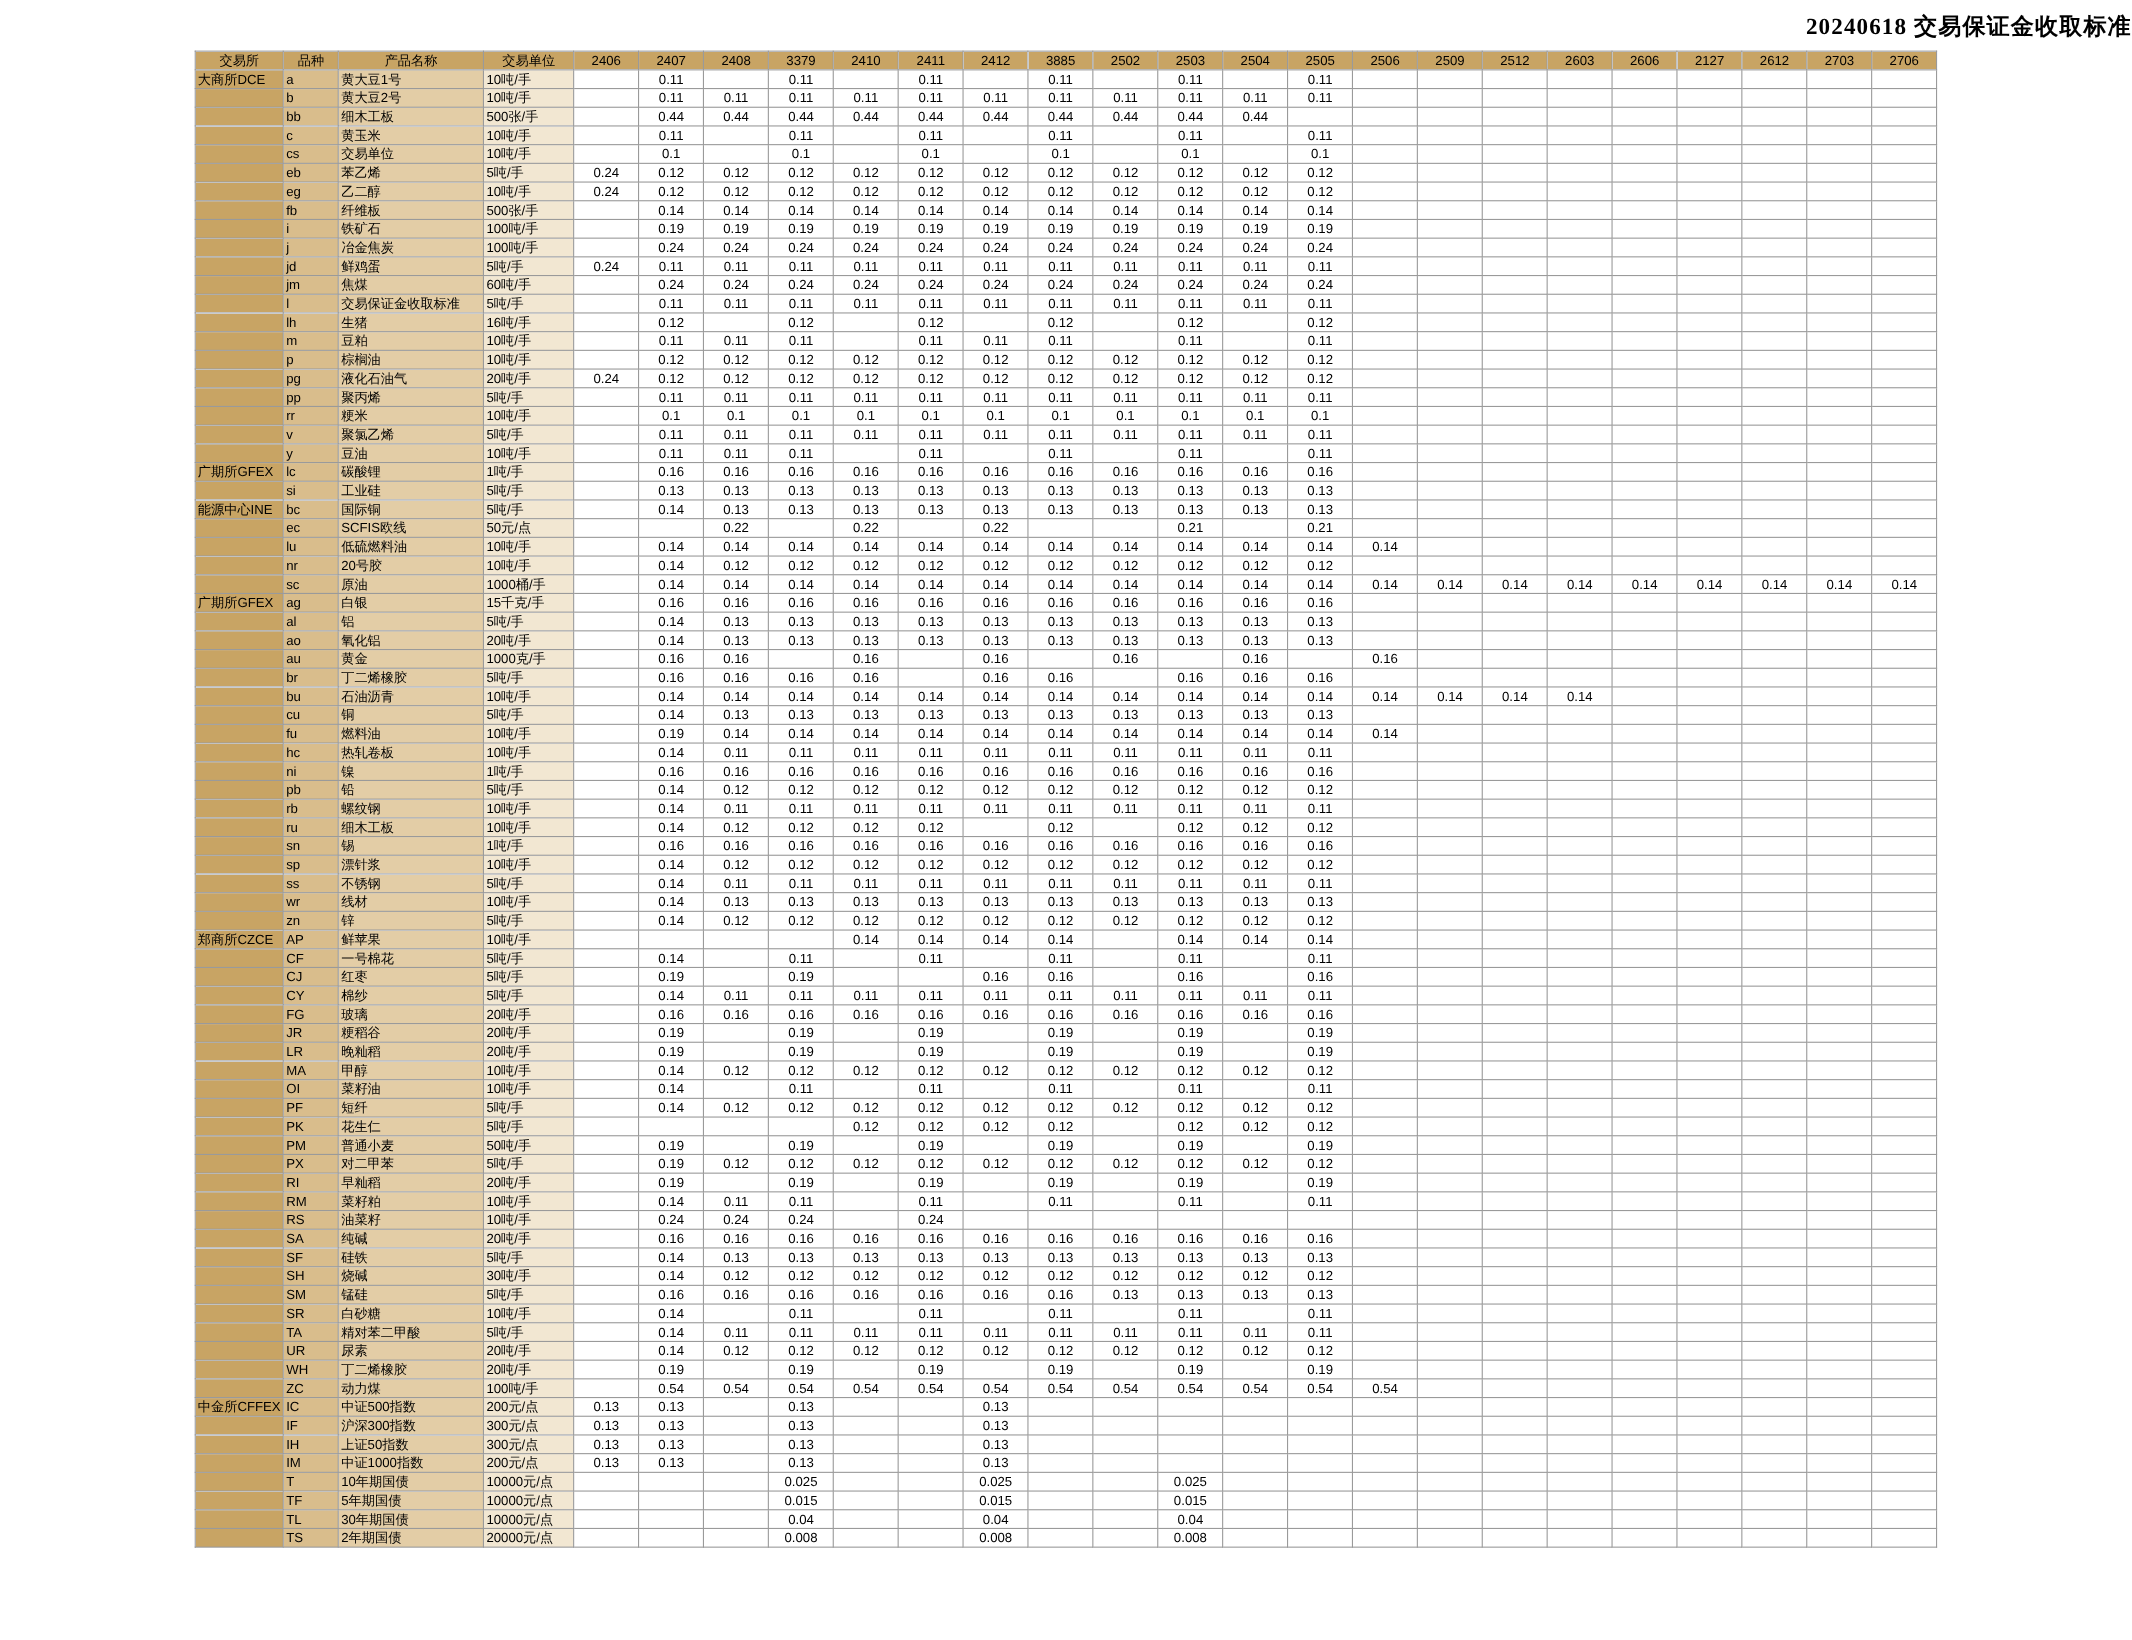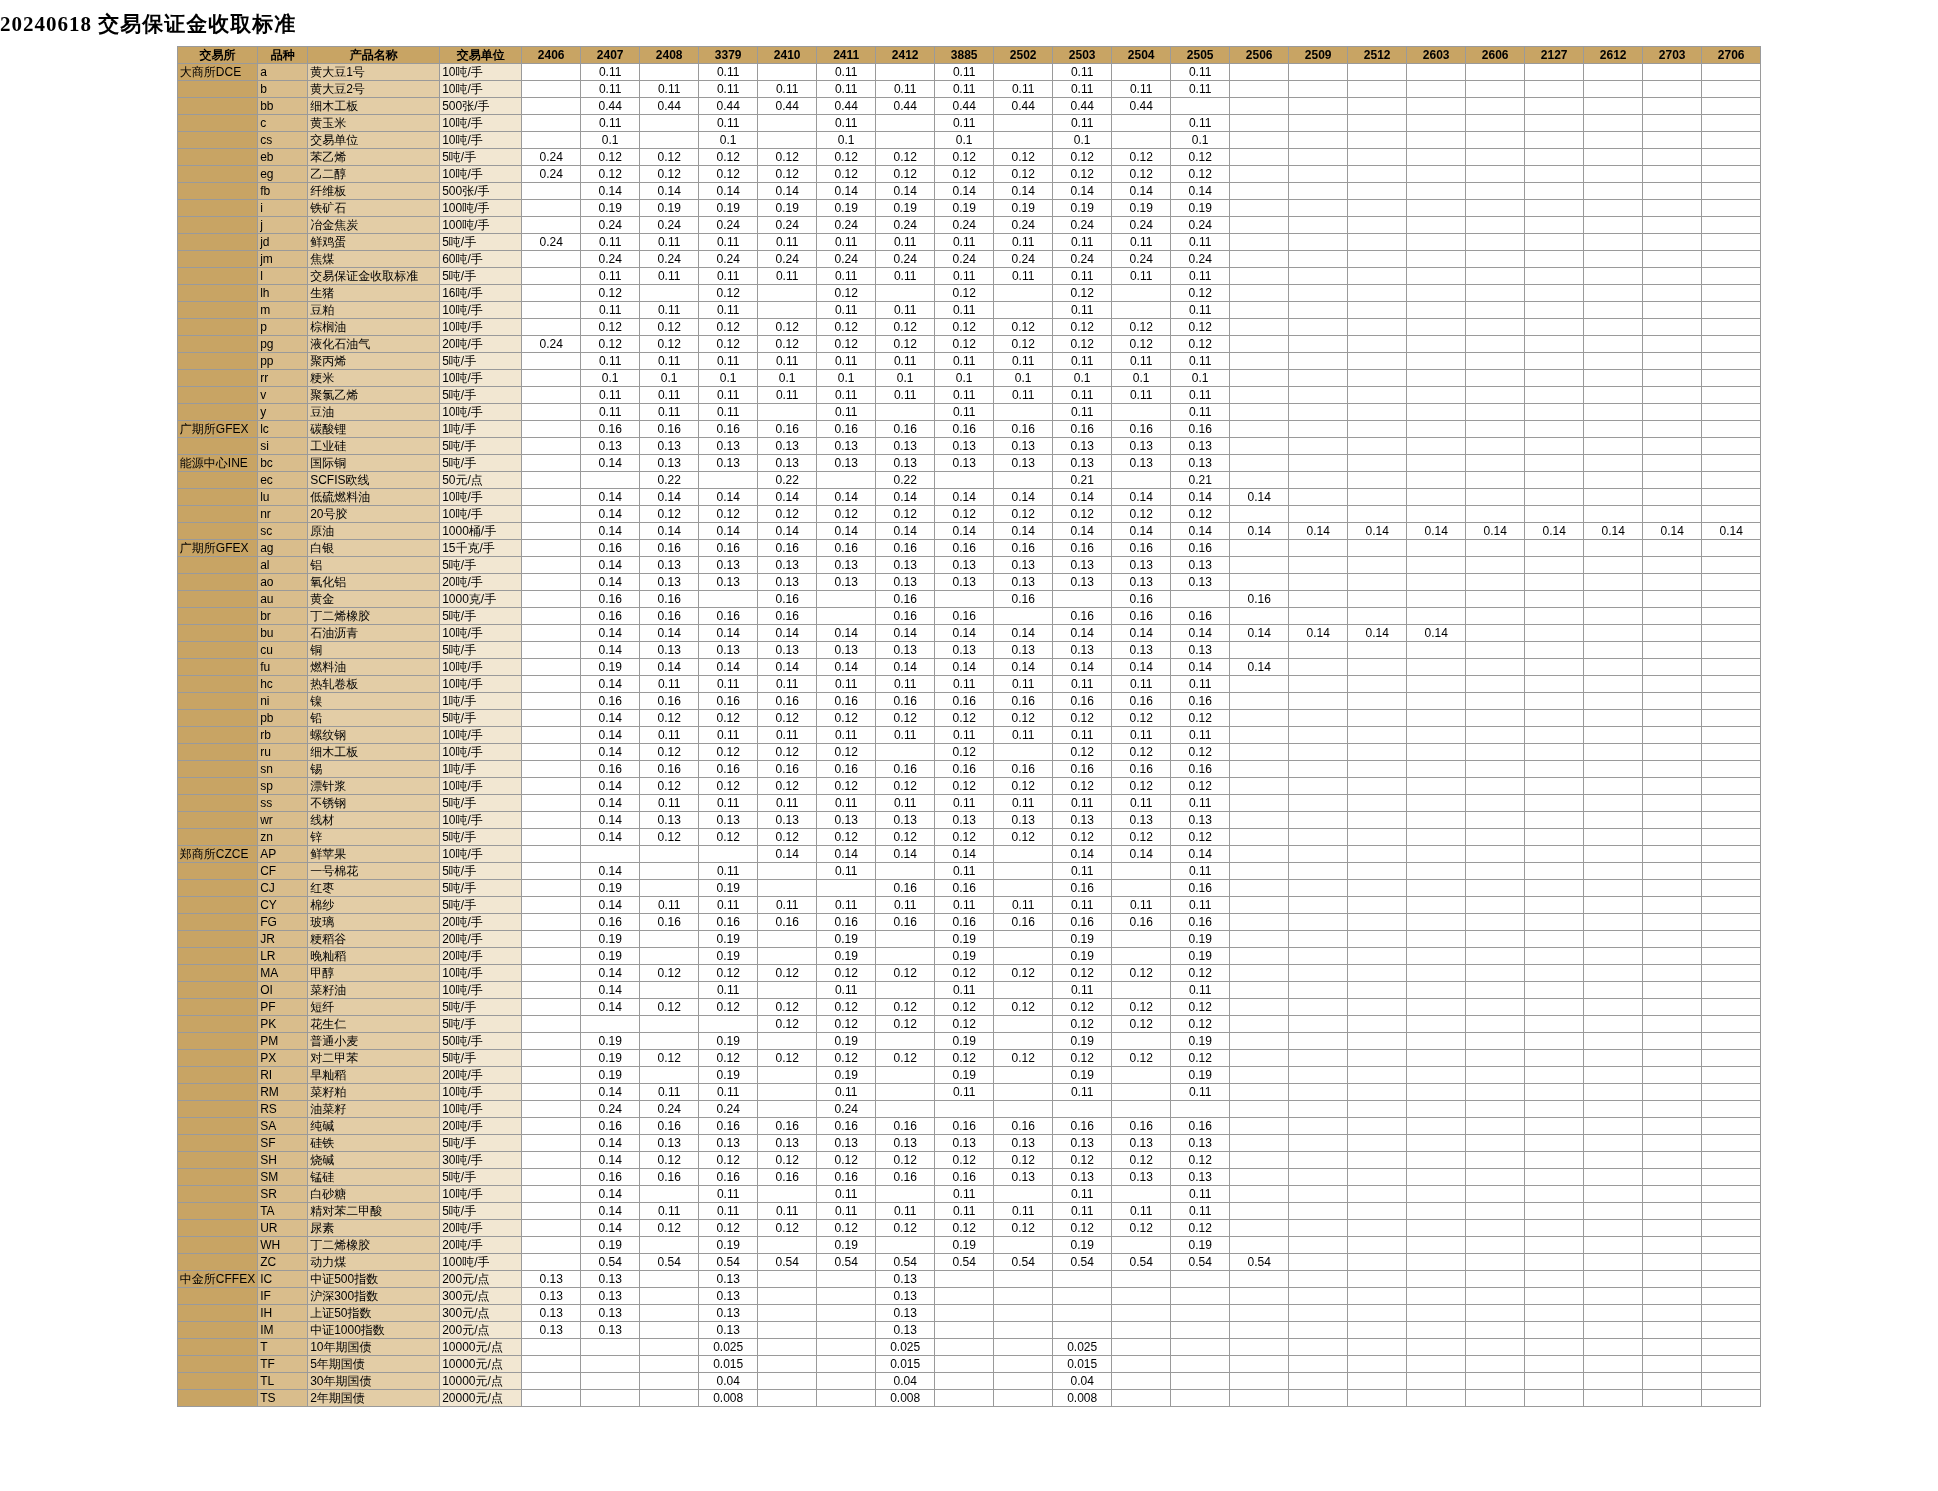--- a/index.html
+++ b/index.html
@@ -19,7 +19,7 @@
     background: #ffffff;
   }
   .title {
-    text-align: left;
+    text-align: right;
     font-family: "Liberation Serif", serif;
     font-size: 21px;
     font-weight: bold;

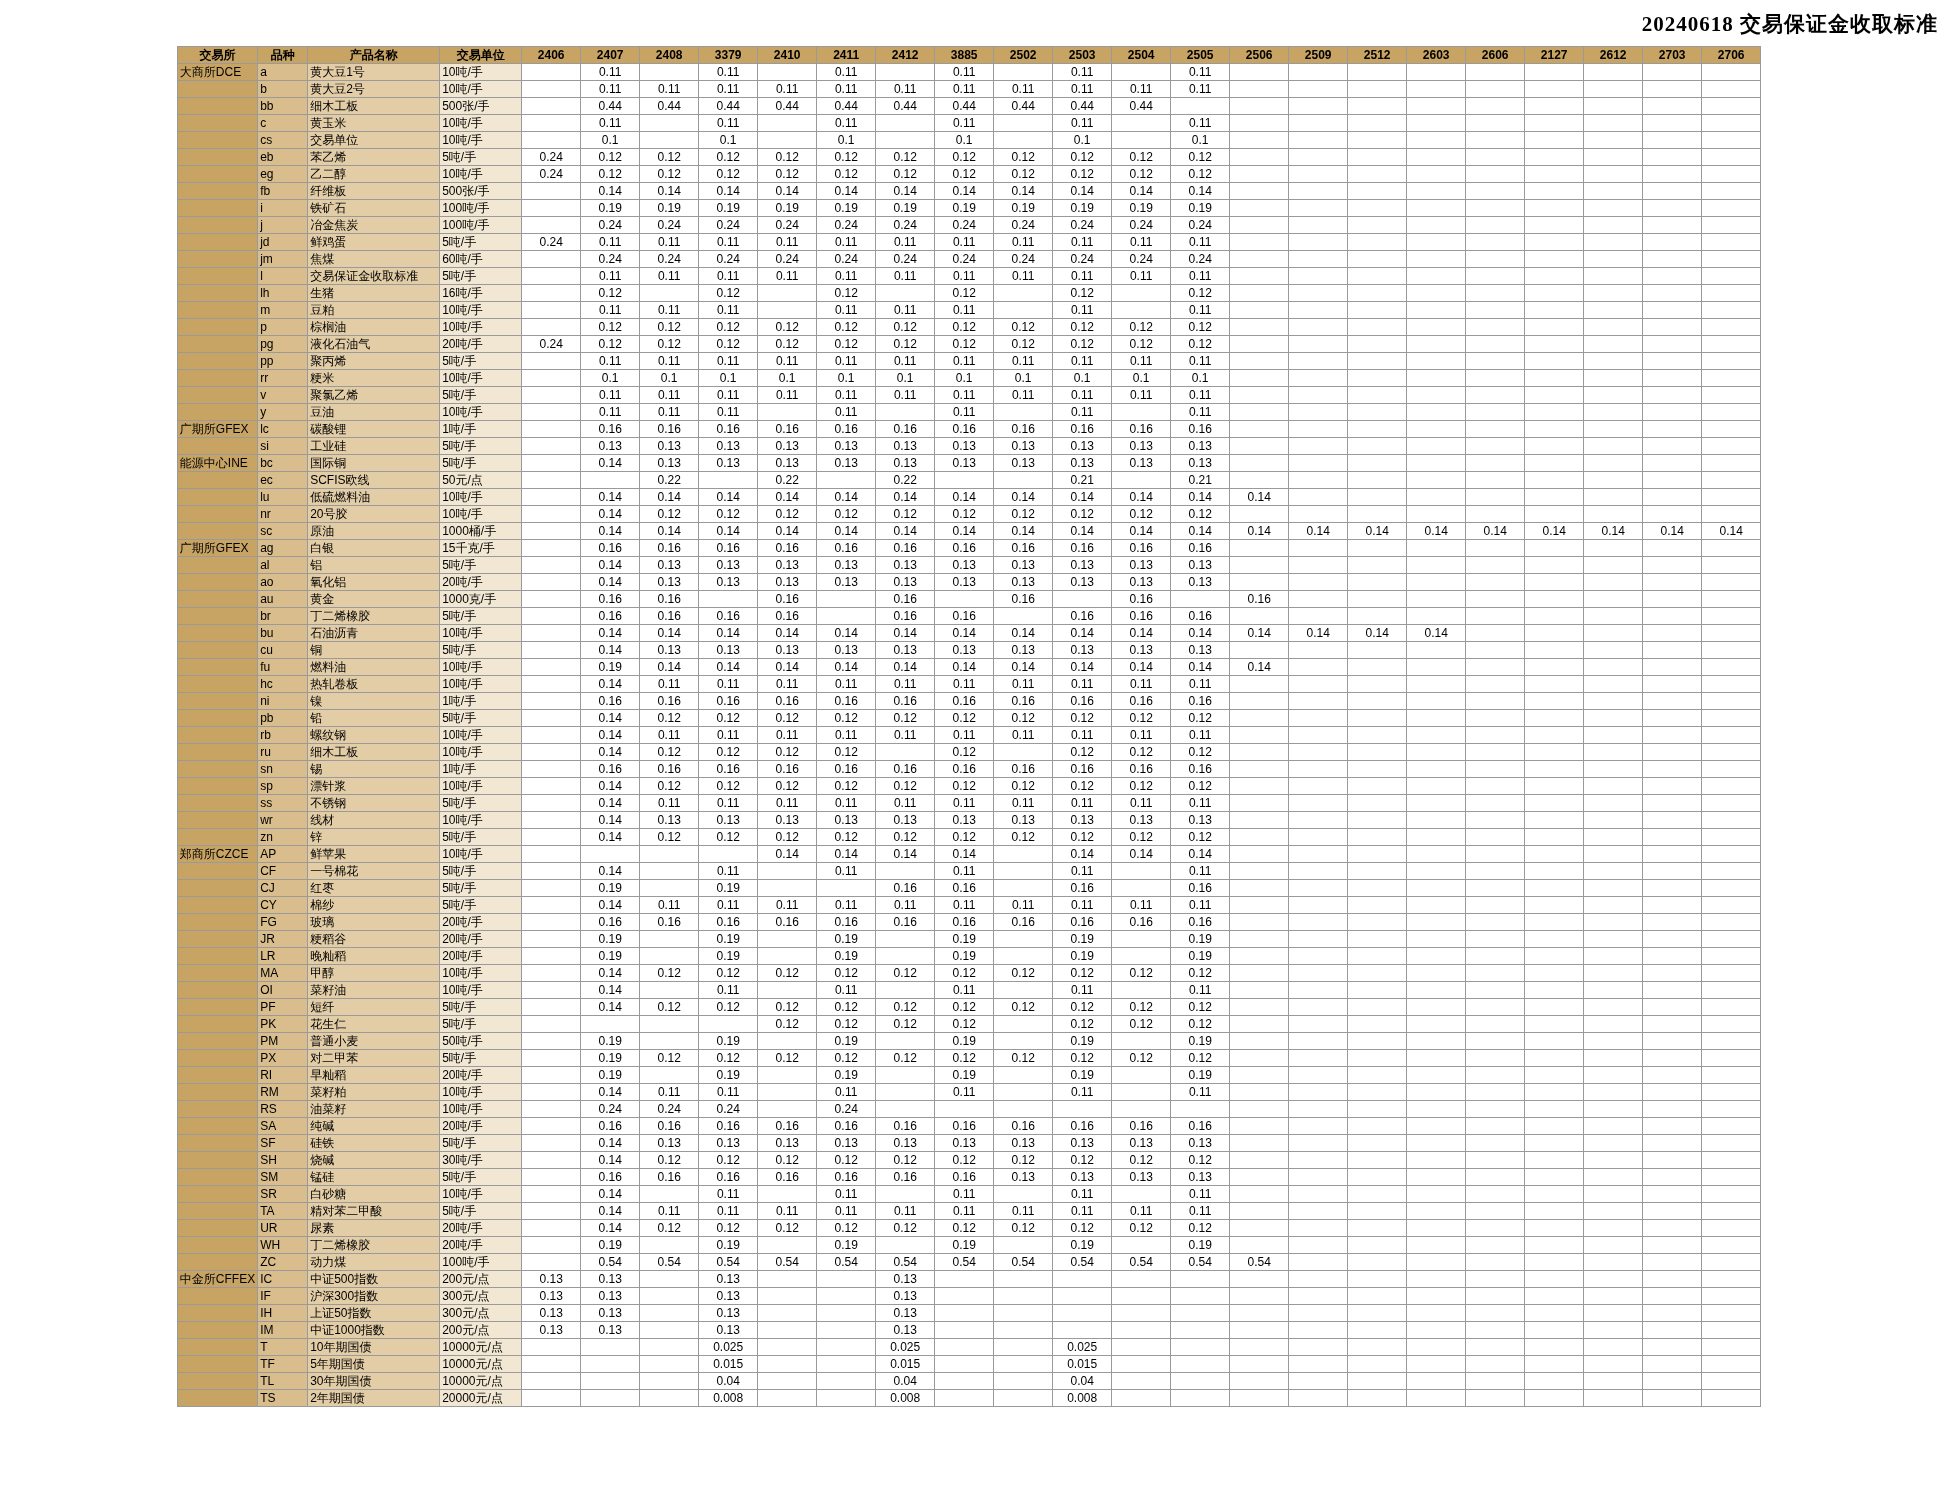--- a/index.html
+++ b/index.html
@@ -43,7 +43,7 @@
   }
   thead th {
     background: #c8a464;
-    font-weight: bold;
+    font-weight: normal;
     text-align: center;
     font-size: 12px;
     height: 22px;

